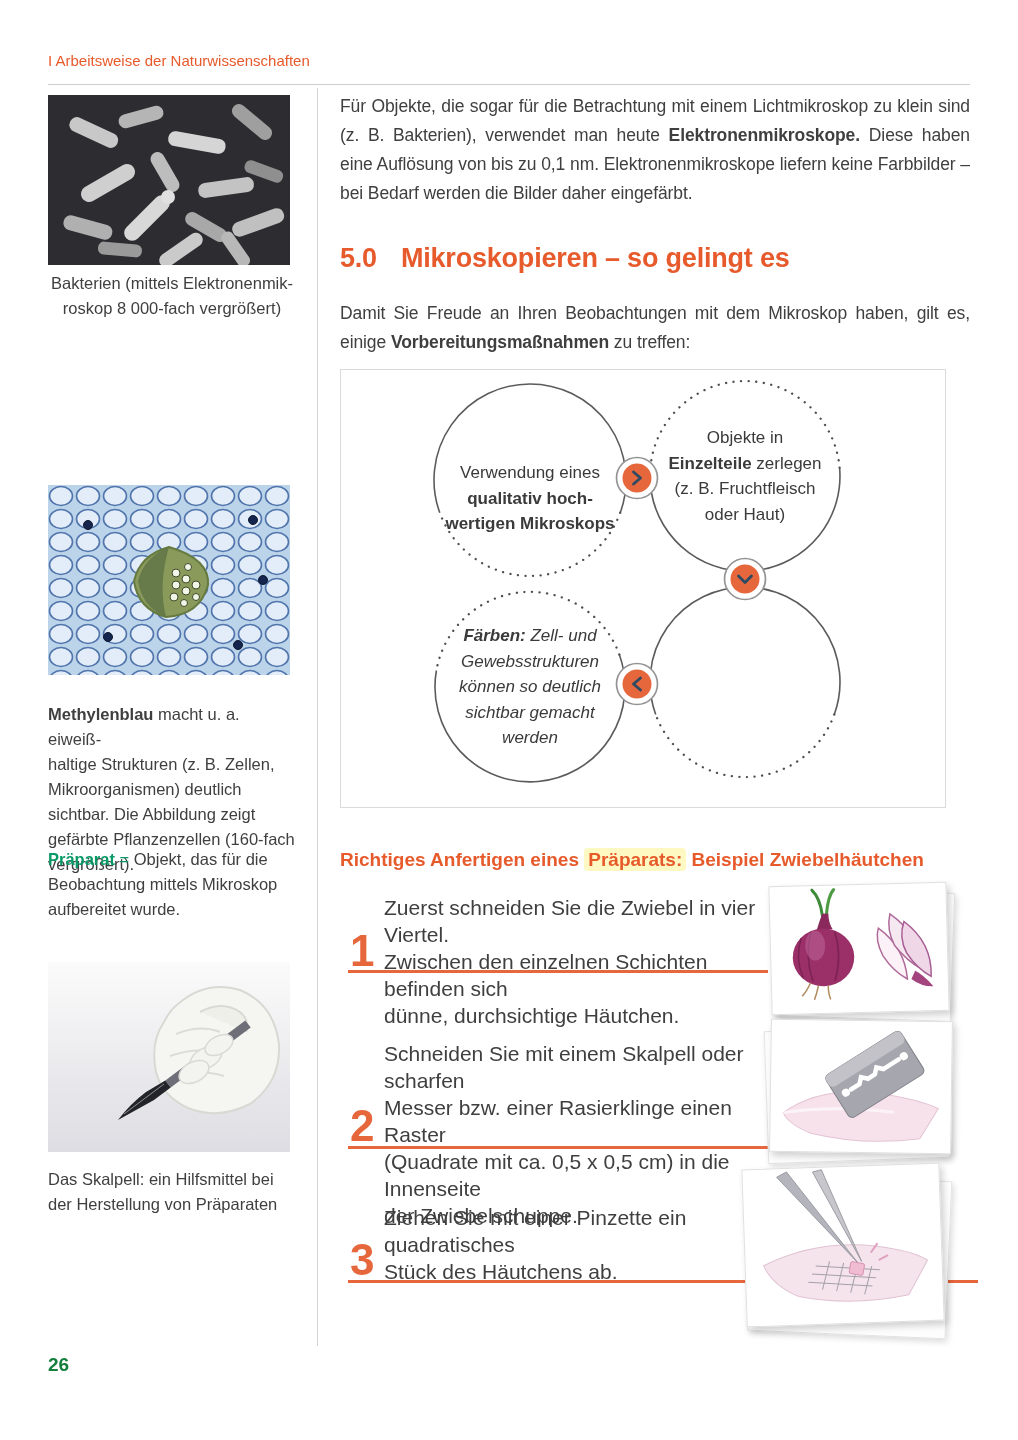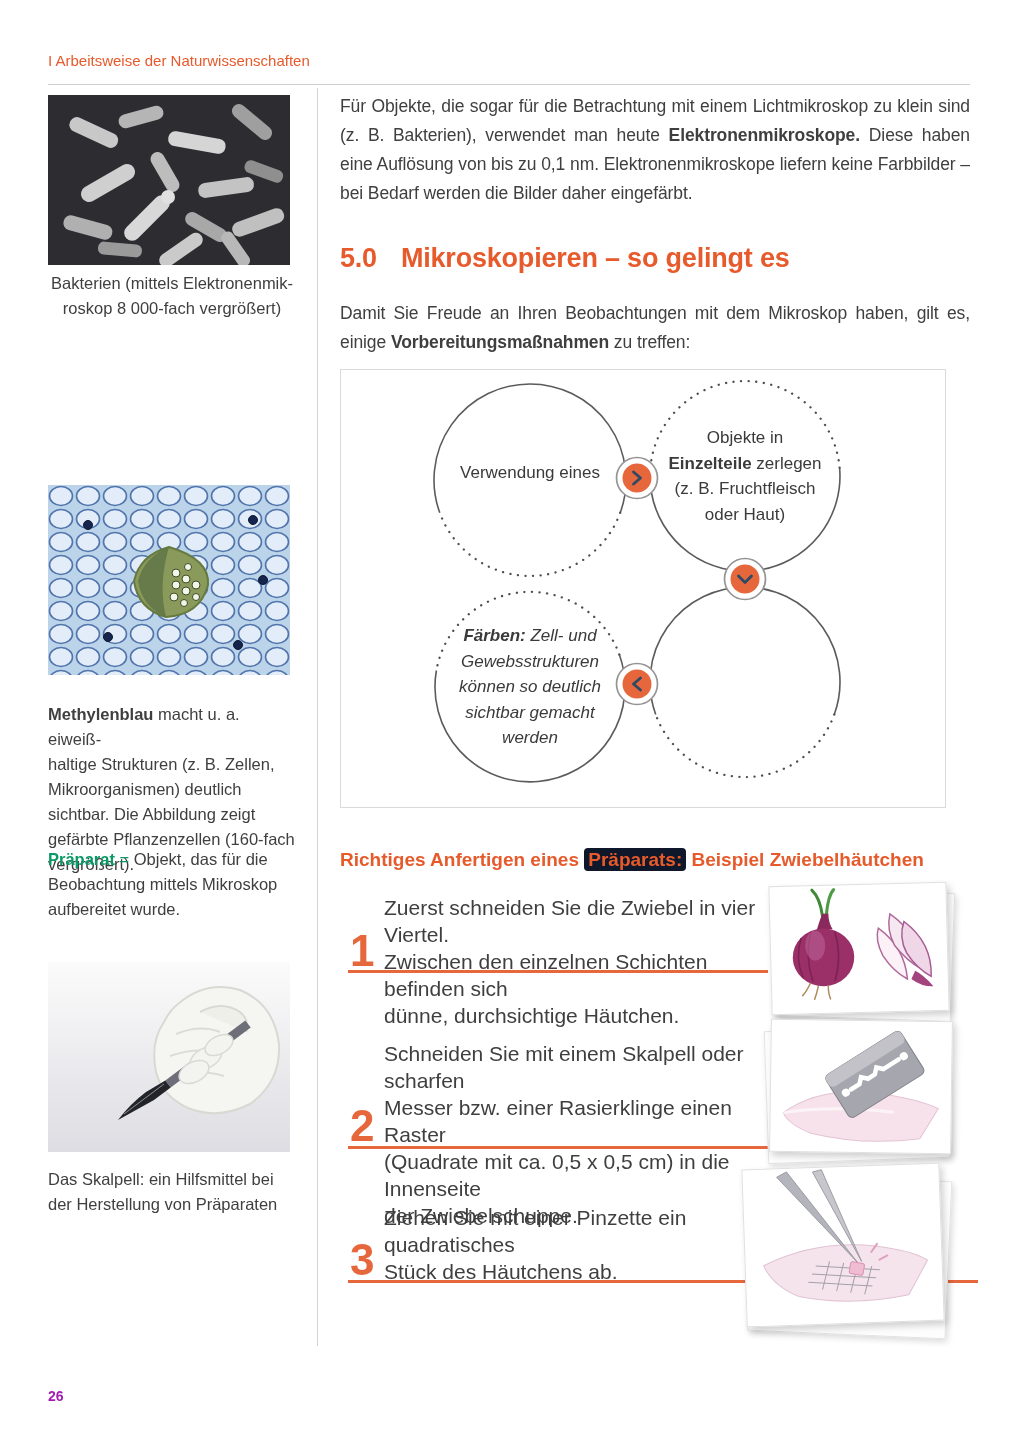--- a/index.html
+++ b/index.html
@@ -217,7 +217,8 @@
       </g>
     </svg>
     <div class="circle-text ct1"><span>Verwendung eines
-</span><span></span></div>
+</span><b>qualitativ hoch-
+wertigen Mikroskops</b><span></span></div>
     <div class="circle-text ct2"><span>Objekte in
 </span><b>Einzelteile</b><span> zerlegen
 (z. B. Fruchtfleisch

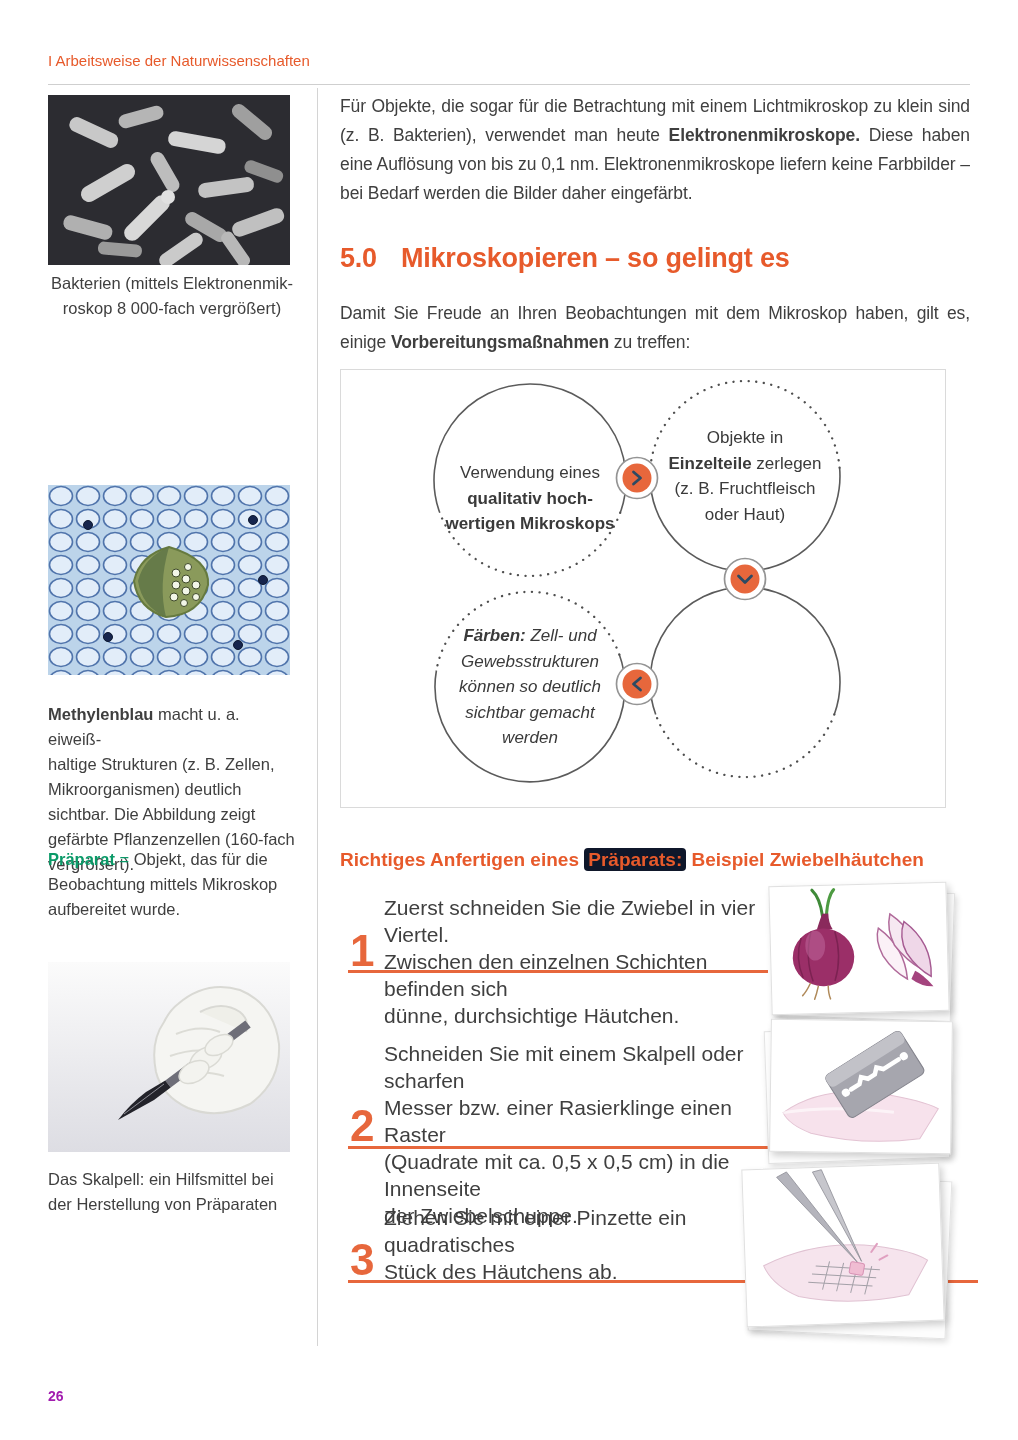--- a/index.html
+++ b/index.html
@@ -43,7 +43,7 @@
   .ct4{left:307px;top:261px;width:194px;}
   
   .subheading{left:340px;top:849px;font-size:19px;font-weight:bold;color:#e75a2b;}
-  .hl{background:#0f172a;border-radius:4px;padding:1px 4px;}
+  .hl{background:#fef9c3;border-radius:4px;padding:1px 4px;}
   
   .step-text{position:absolute;left:384px;width:396px;font-size:21px;line-height:27px;white-space:pre-line;color:#3f3f3f;}
   .st1{top:894px;}

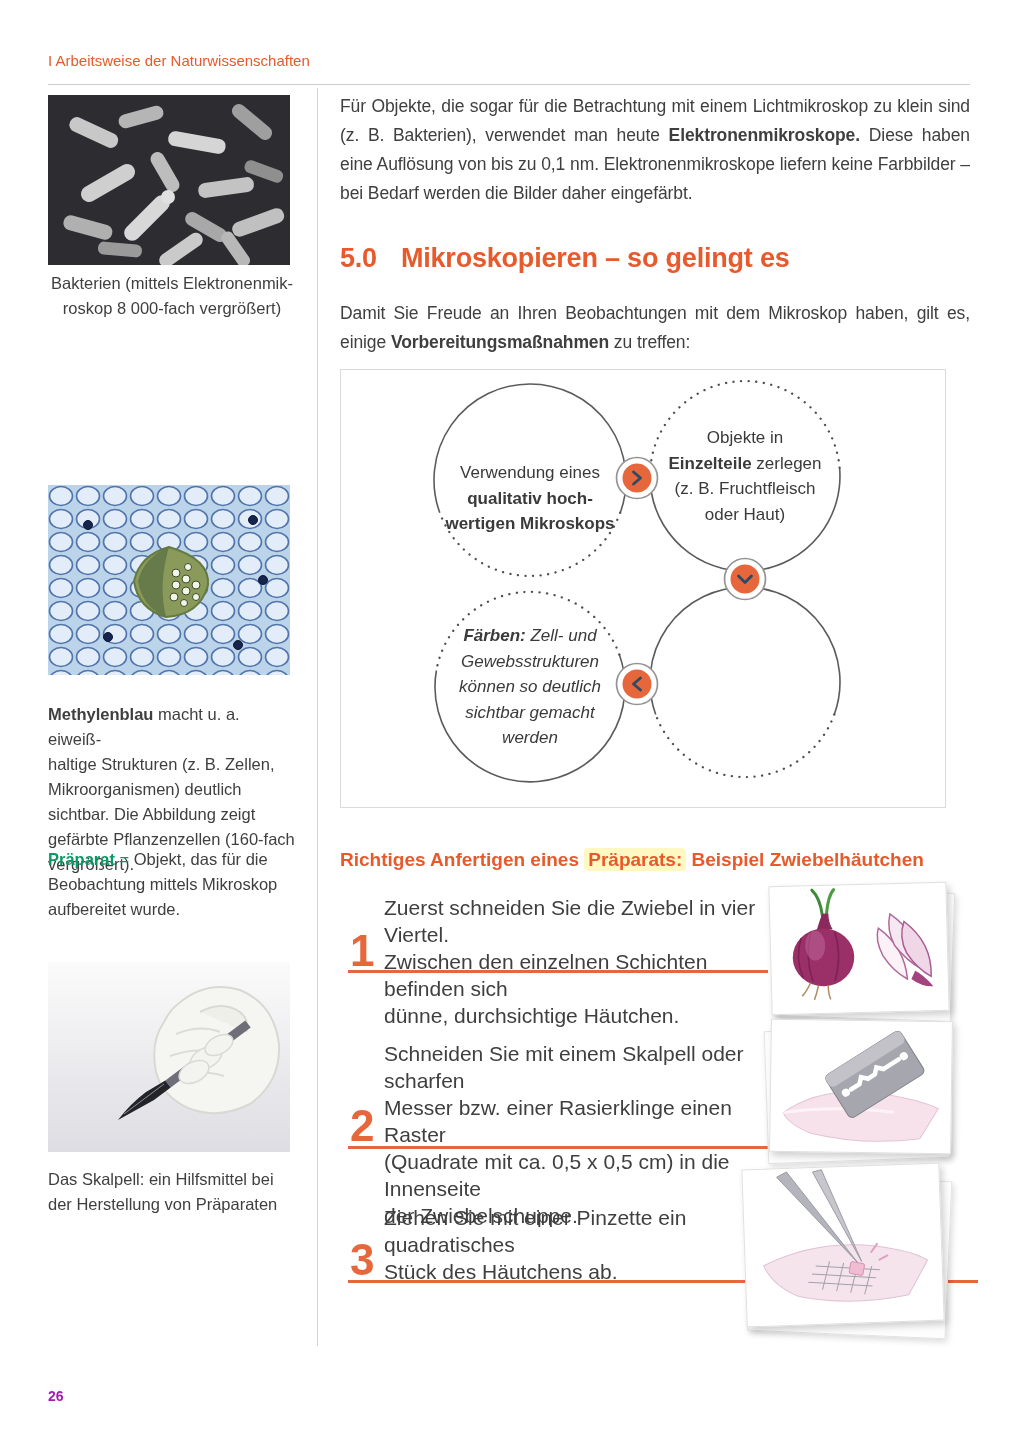--- a/index.html
+++ b/index.html
@@ -26,7 +26,7 @@
   .cap3{top:1167px;}
   .term{color:#0a9a68;font-weight:bold;}
   .term-eq{color:#0a9a68;}
-  .pagenum{left:48px;top:1354px;font-size:14px;font-weight:bold;color:#a21caf;margin-top:34px;}
+  .pagenum{left:48px;top:1354px;font-size:19px;font-weight:bold;color:#15803d;}
   
   .body-text{left:340px;width:630px;font-size:17.5px;line-height:29px;text-align:justify;letter-spacing:-0.1px;}
   .p1{top:92px;}

